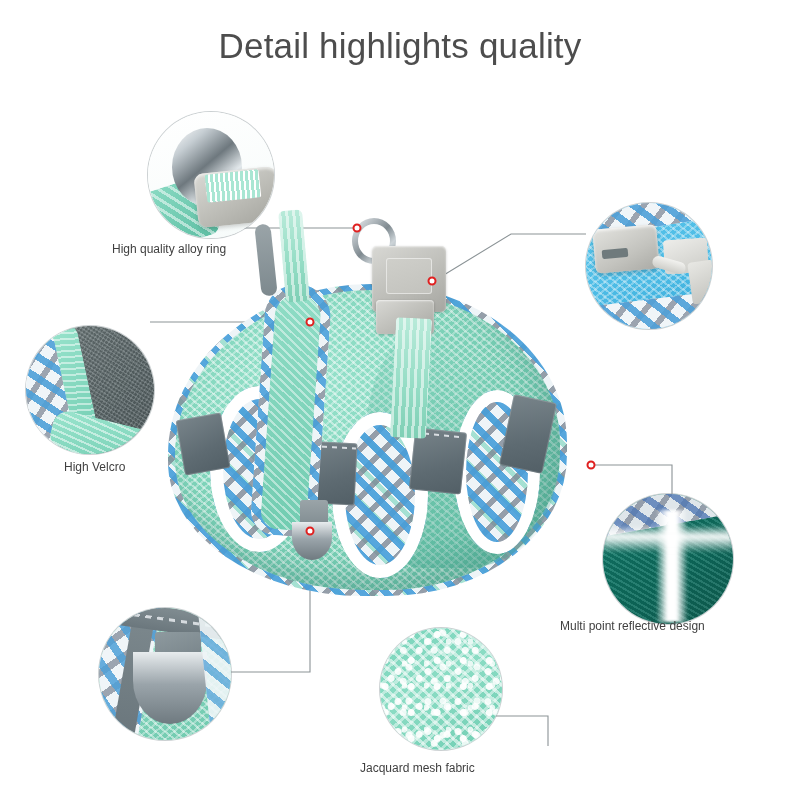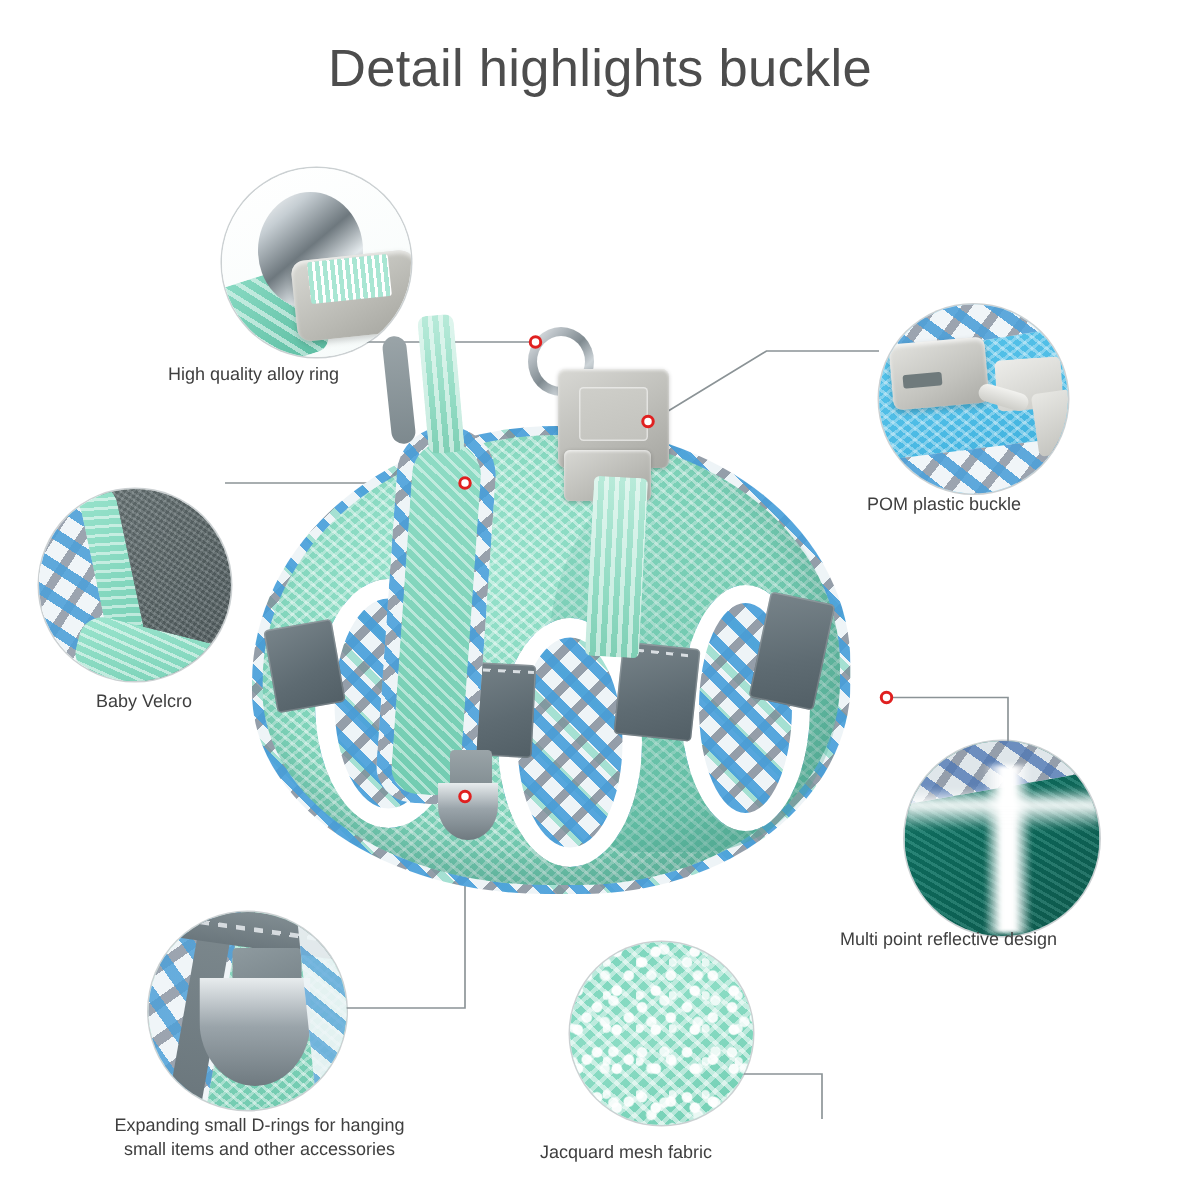--- a/index.html
+++ b/index.html
@@ -143,7 +143,7 @@
 
 <div id="stage">
 
-  <div class="title">Detail highlights buckle</div>
+  <div class="title">Detail highlights quality</div>
 
   <svg id="lines" viewBox="0 0 800 800" xmlns="http://www.w3.org/2000/svg">
     <g fill="none" stroke="#8b9396" stroke-width="1.1">

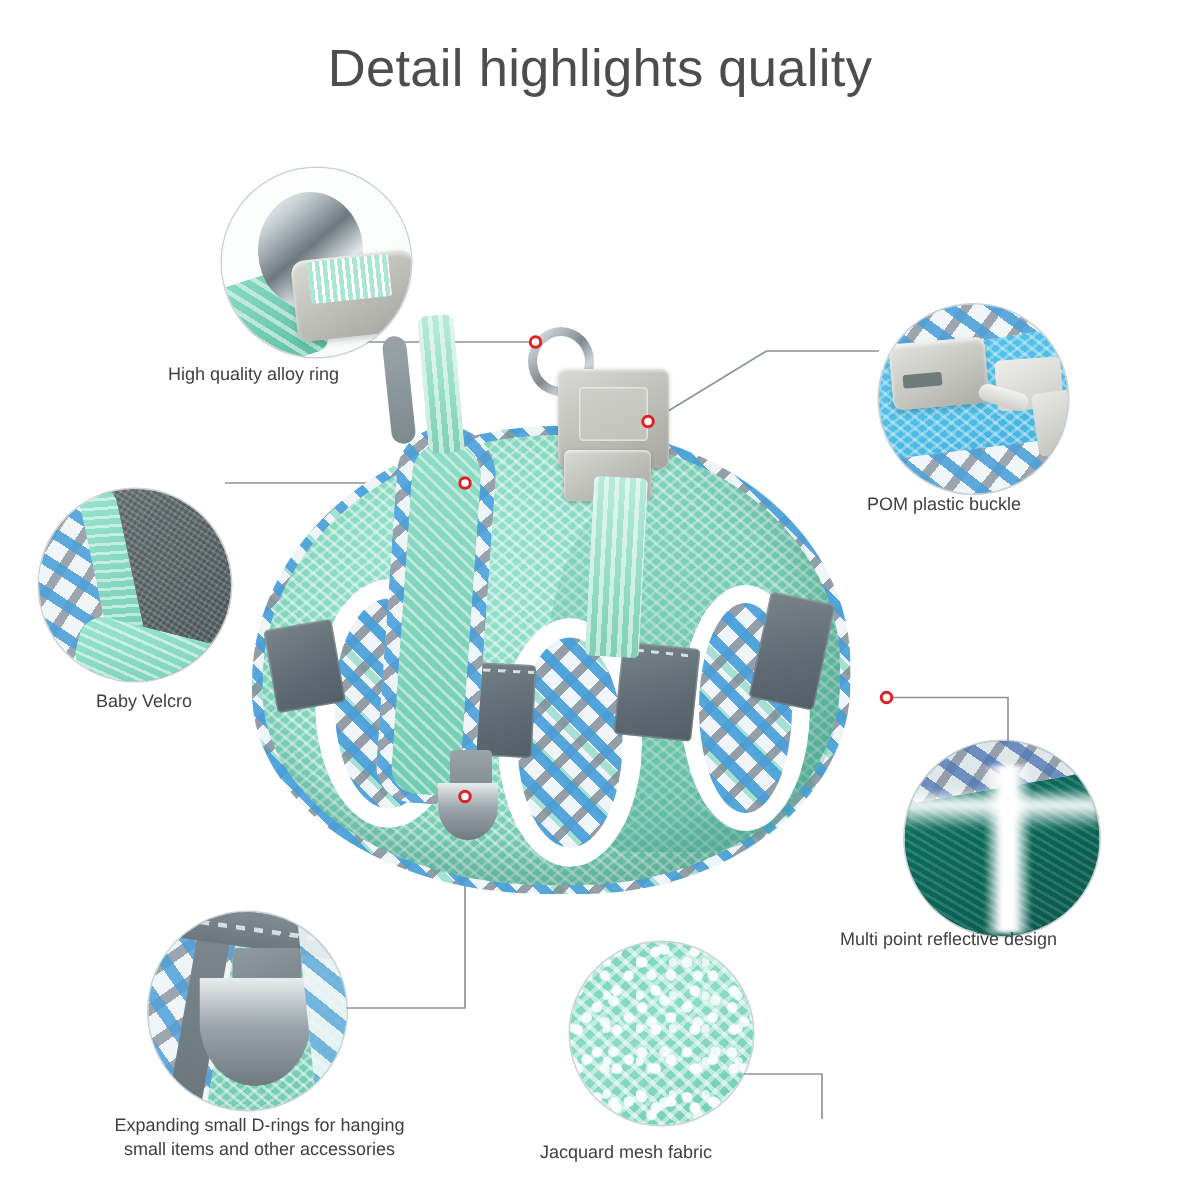--- a/index.html
+++ b/index.html
@@ -343,7 +343,6 @@
 
   <div class="label" style="left:112px;top:241px;">High quality alloy ring</div>
 
-  <div class="label" style="left:578px;top:328px;">POM plastic buckle</div>
 
   <div class="label" style="left:64px;top:459px;">Baby Velcro</div>
 

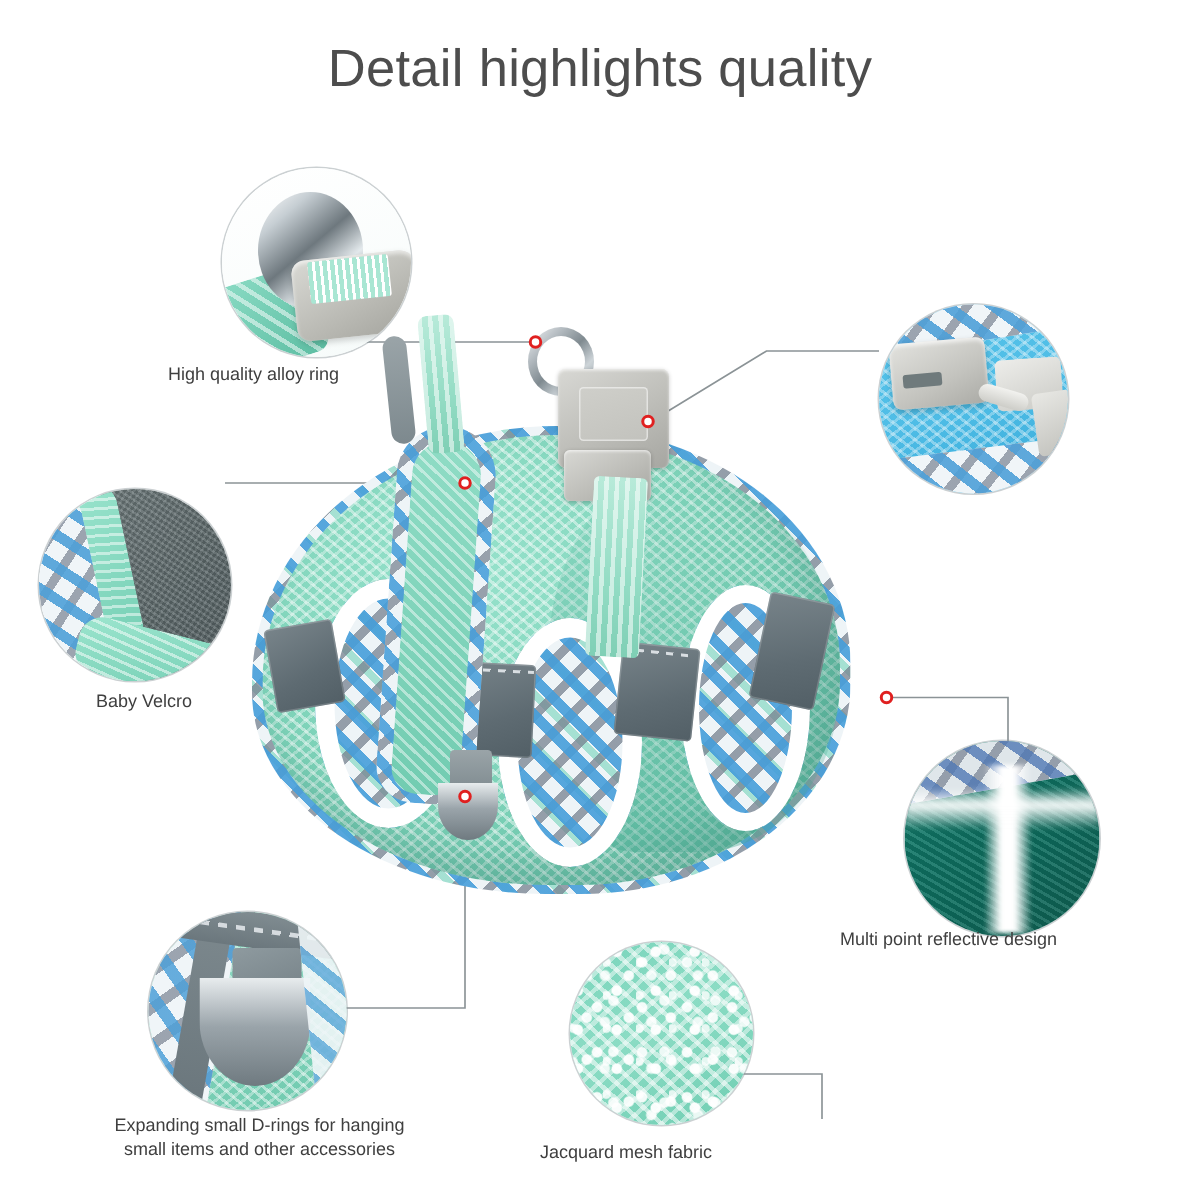--- a/index.html
+++ b/index.html
@@ -344,7 +344,7 @@
   <div class="label" style="left:112px;top:241px;">High quality alloy ring</div>
 
 
-  <div class="label" style="left:64px;top:459px;">Baby Velcro</div>
+  <div class="label" style="left:64px;top:459px;">High Velcro</div>
 
   <div class="label" style="left:560px;top:618px;">Multi point reflective design</div>
 

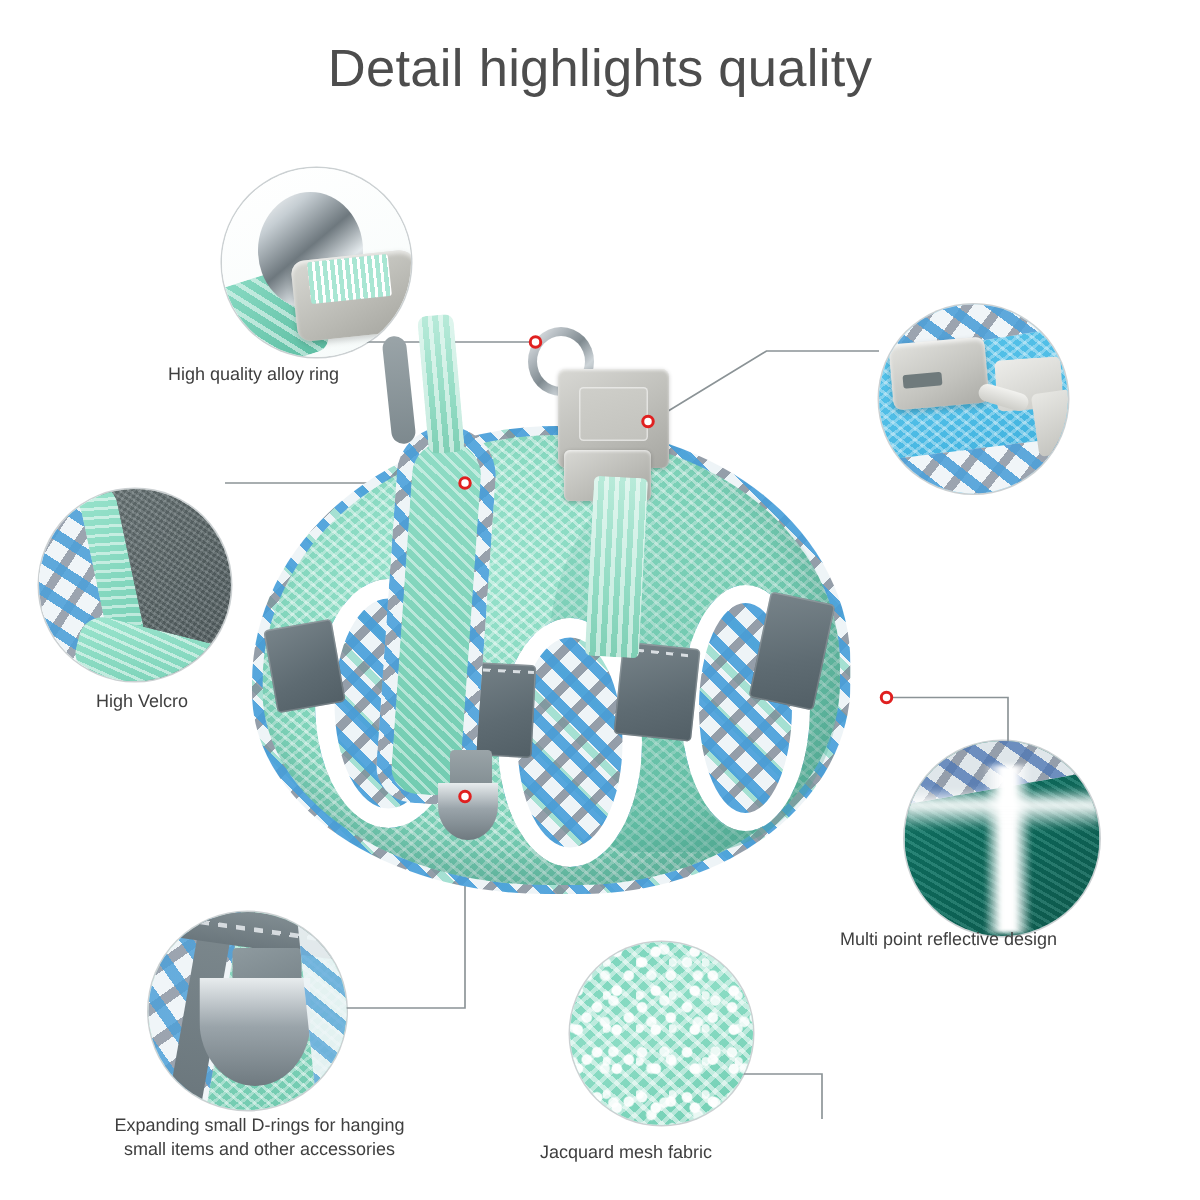--- a/index.html
+++ b/index.html
@@ -348,8 +348,6 @@
 
   <div class="label" style="left:560px;top:618px;">Multi point reflective design</div>
 
-  <div class="label" style="left:18px;top:742px;width:310px;text-align:center;">Expanding small D-rings for hanging
-small items and other accessories</div>
 
   <div class="label" style="left:360px;top:760px;">Jacquard mesh fabric</div>
 

